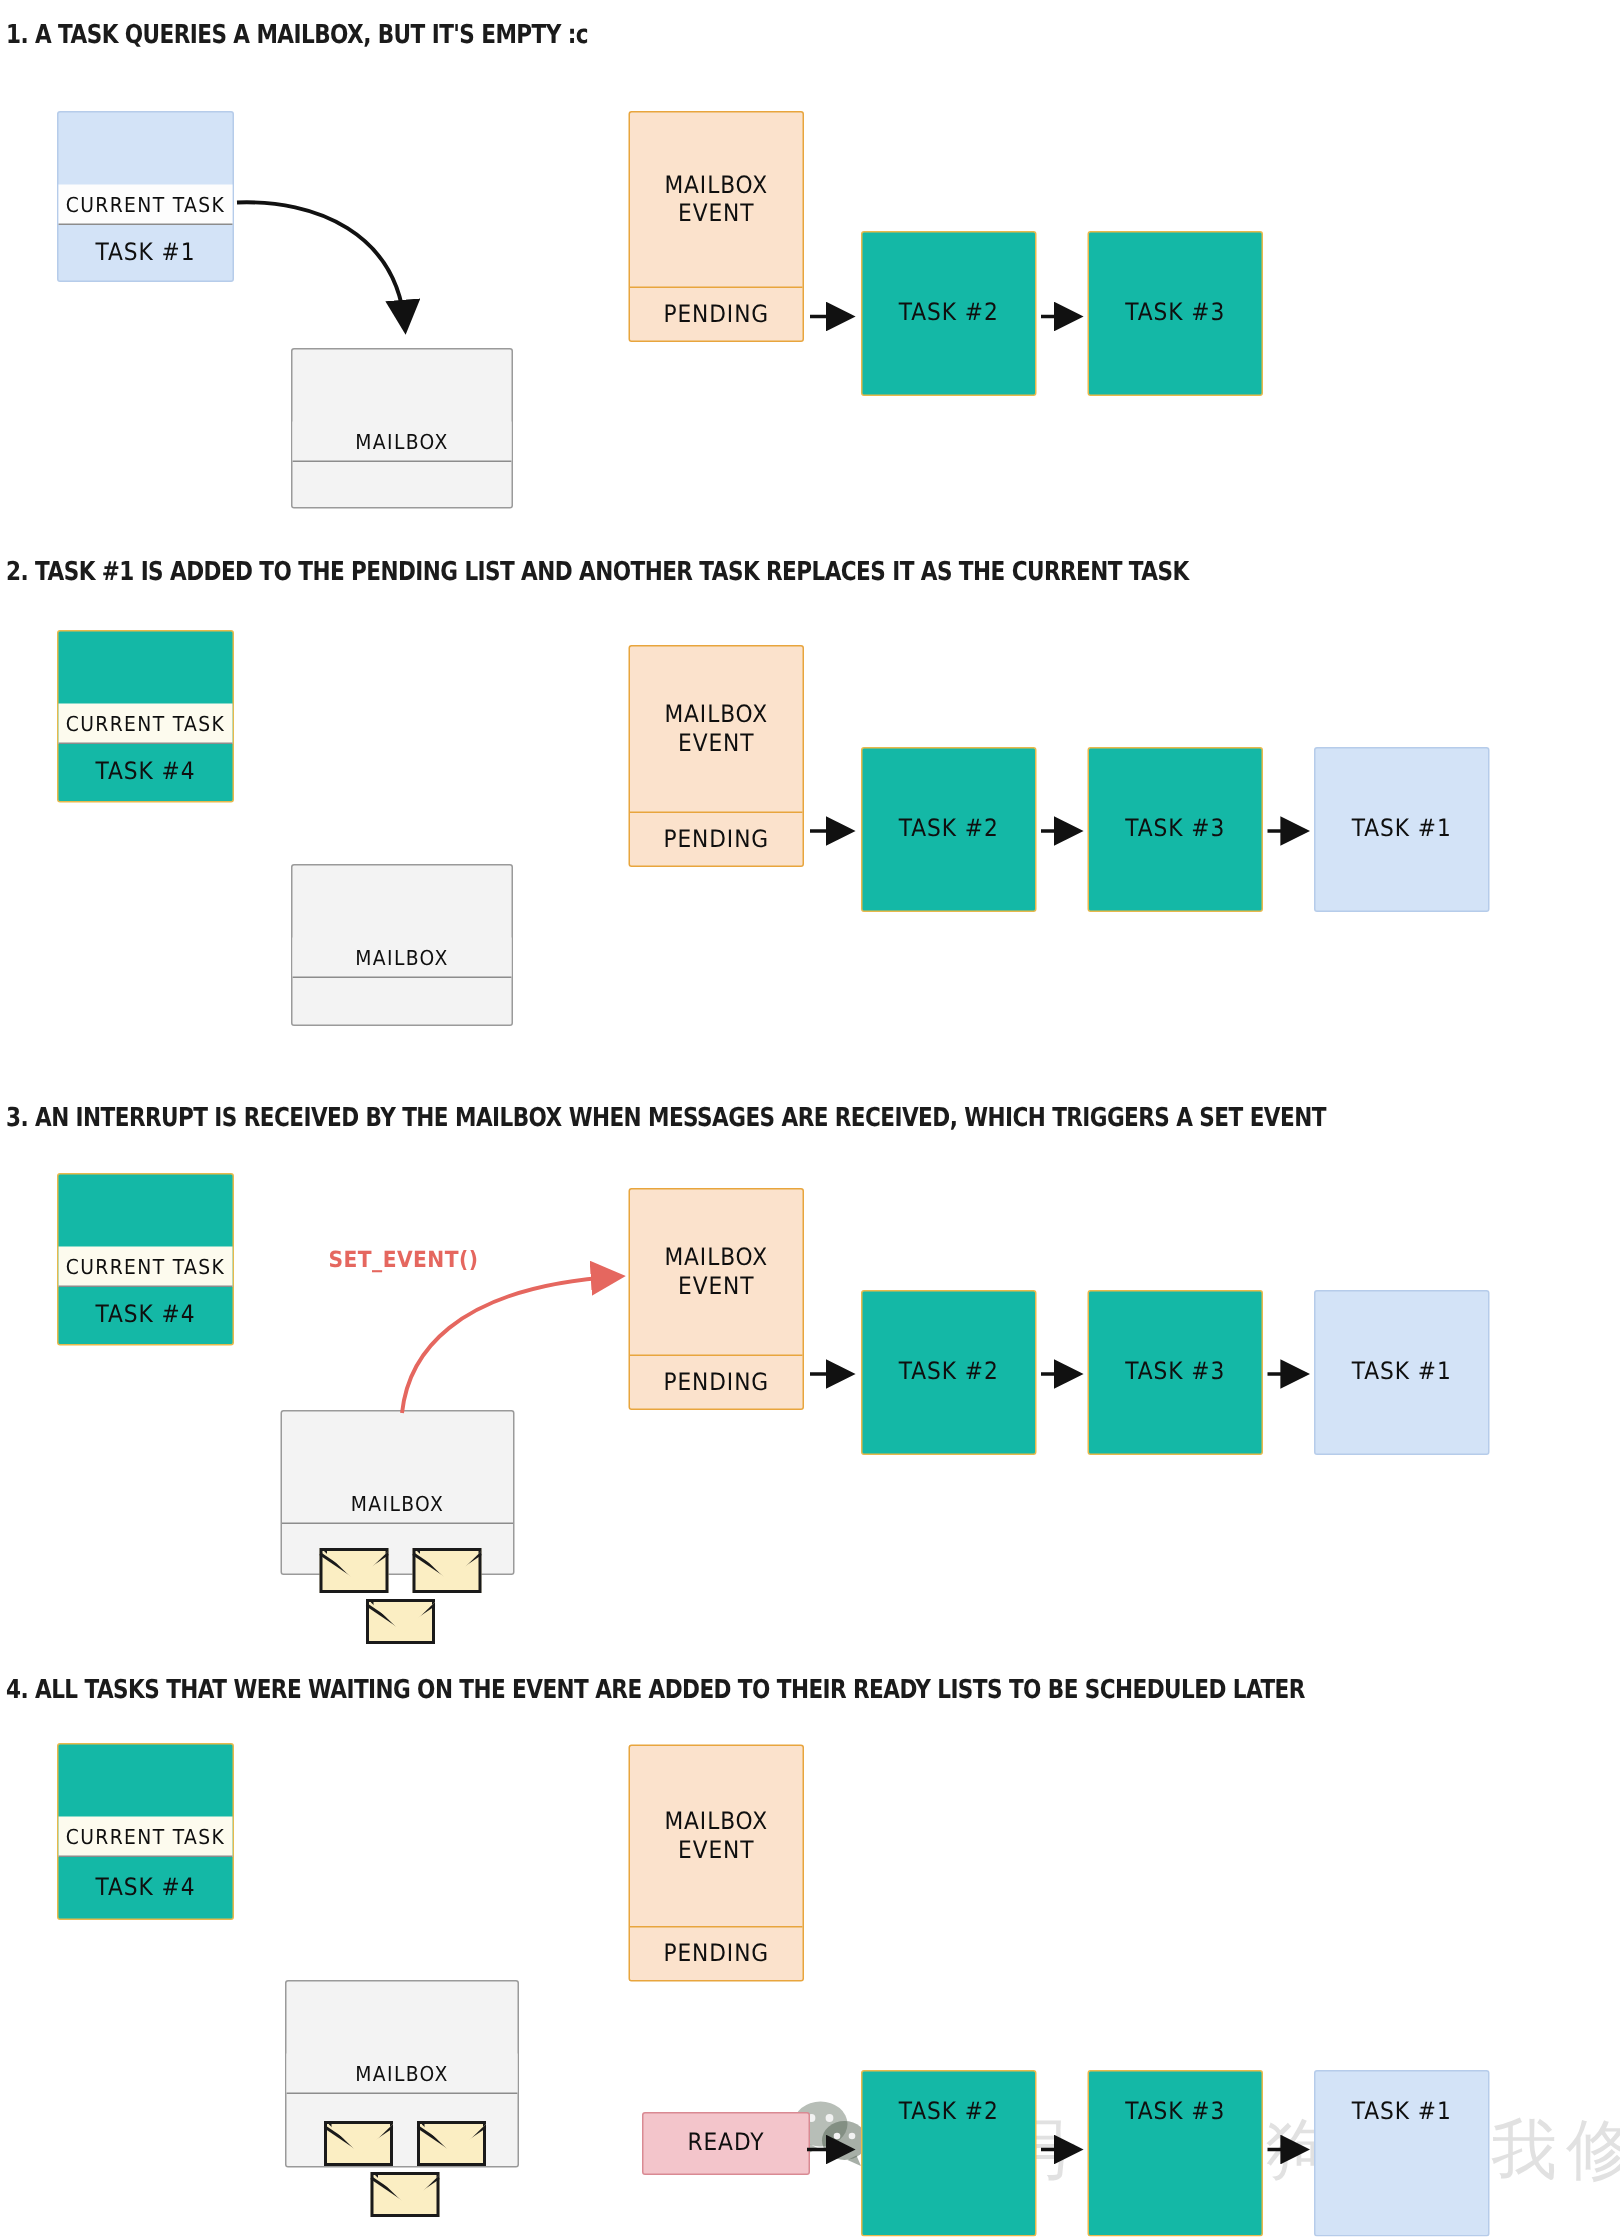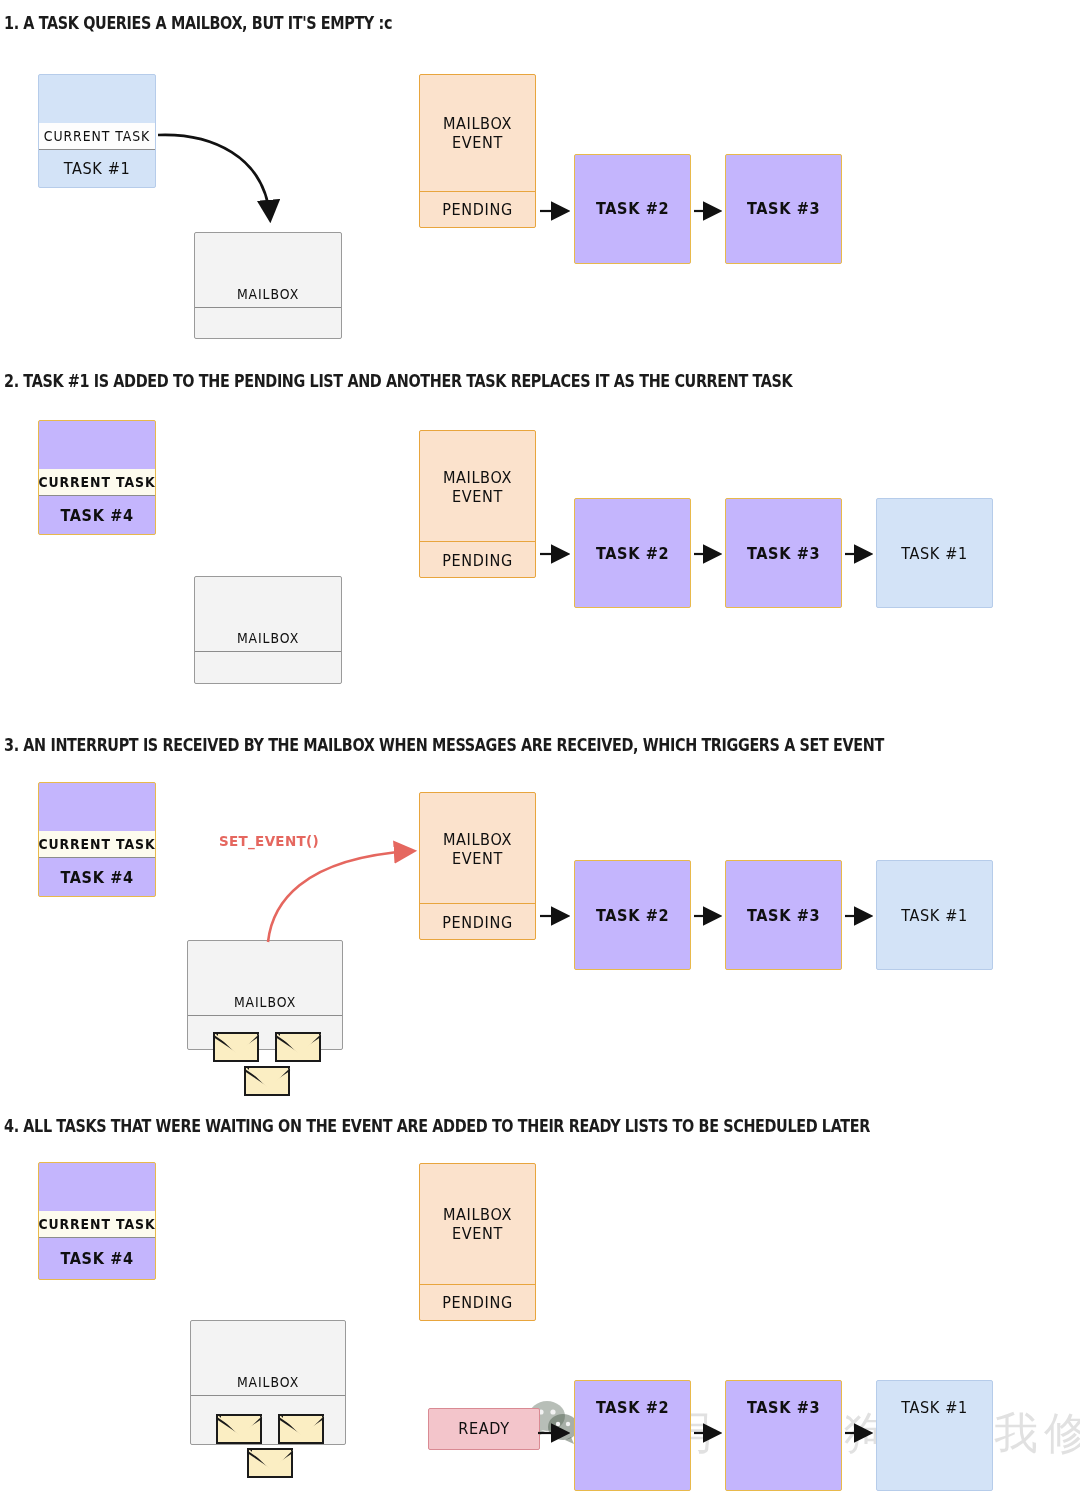--- a/index.html
+++ b/index.html
@@ -44,7 +44,7 @@
   
   .task-blue { background: #d3e3f7; border-color: #b6ccea; }
   
-  .task-yellow { background: #c4b5fd; border-color: #e8b94b; font-weight: bold; }
+  .task-yellow { background: #14b8a6; border-color: #e8b94b; }
   
   .evt-peach { background: #fbe2cc; border-color: #e8a53d; }
   

